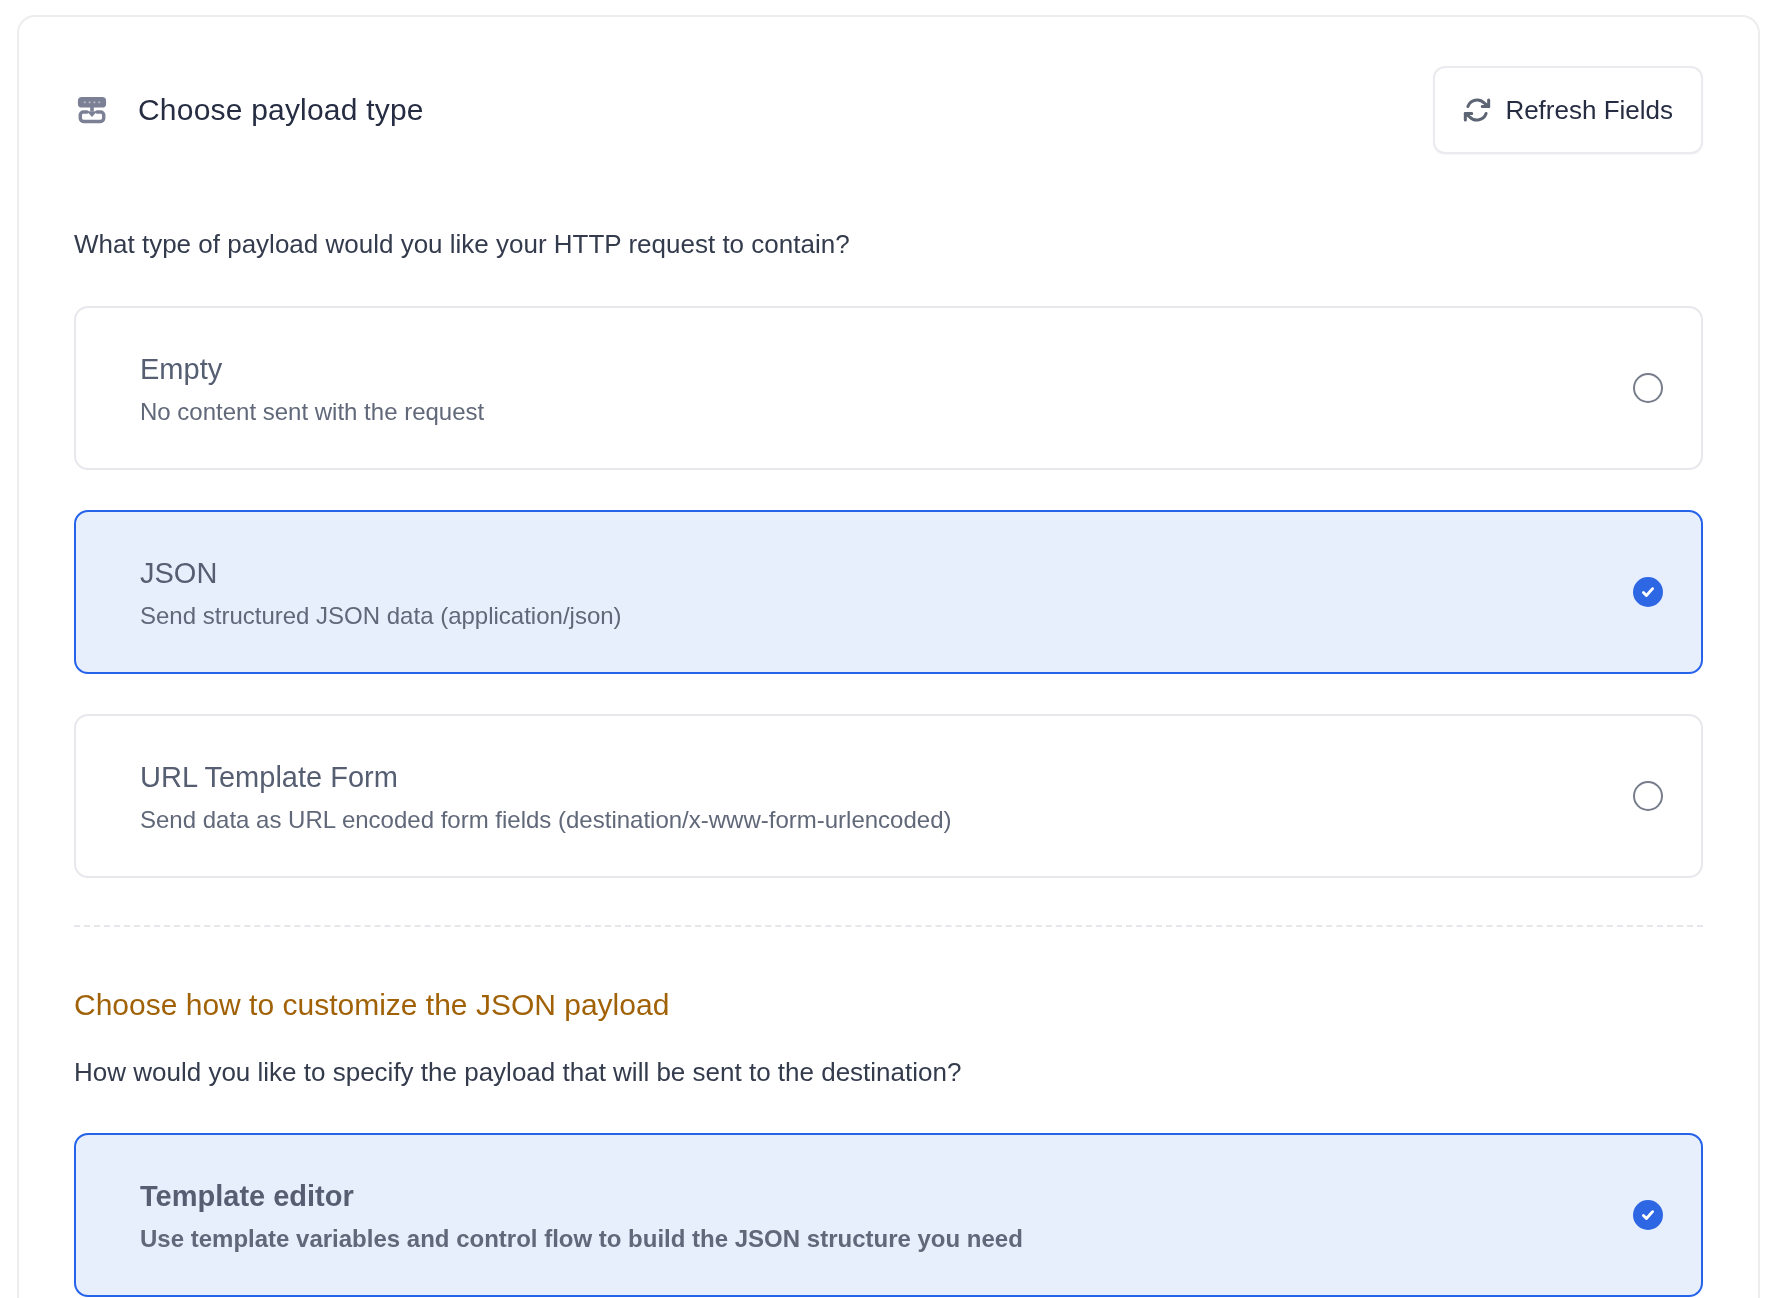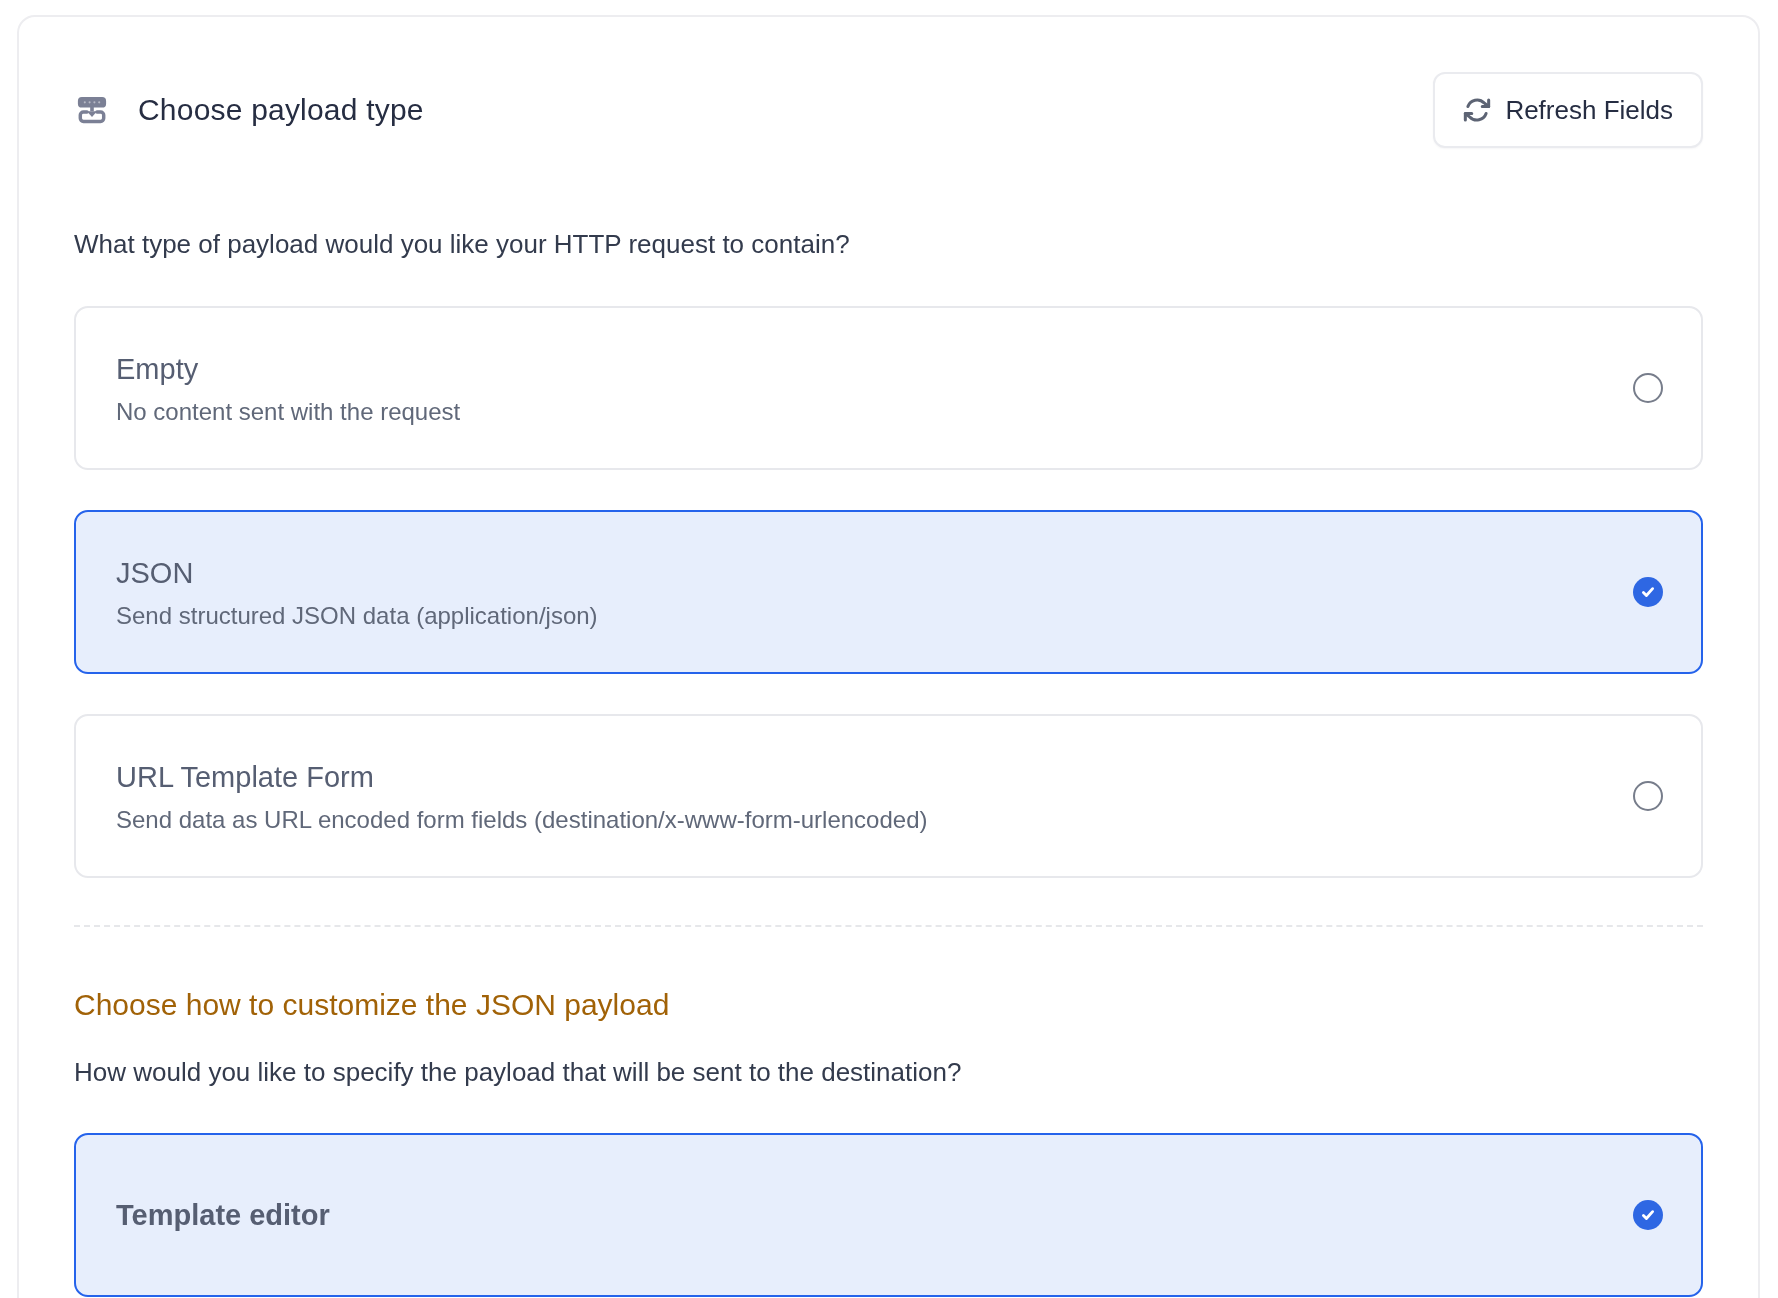--- a/index.html
+++ b/index.html
@@ -27,7 +27,7 @@
   .header-icon{width:36px;height:36px;color:var(--icon-gray);flex:0 0 auto;display:block;}
   .page-title{font-size:30px;font-weight:500;color:var(--title-dark);letter-spacing:.2px;}
   .refresh-btn{
-    display:flex;align-items:center;gap:14px;height:76px;padding:0 28px;
+    display:flex;align-items:center;gap:14px;height:88px;padding:0 28px;
     background:#fff;border:2px solid #eaebef;border-radius:12px;cursor:pointer;
     font-size:26px;color:var(--title-dark);font-family:inherit;
     box-shadow:0 1px 2px rgba(20,24,40,.04);

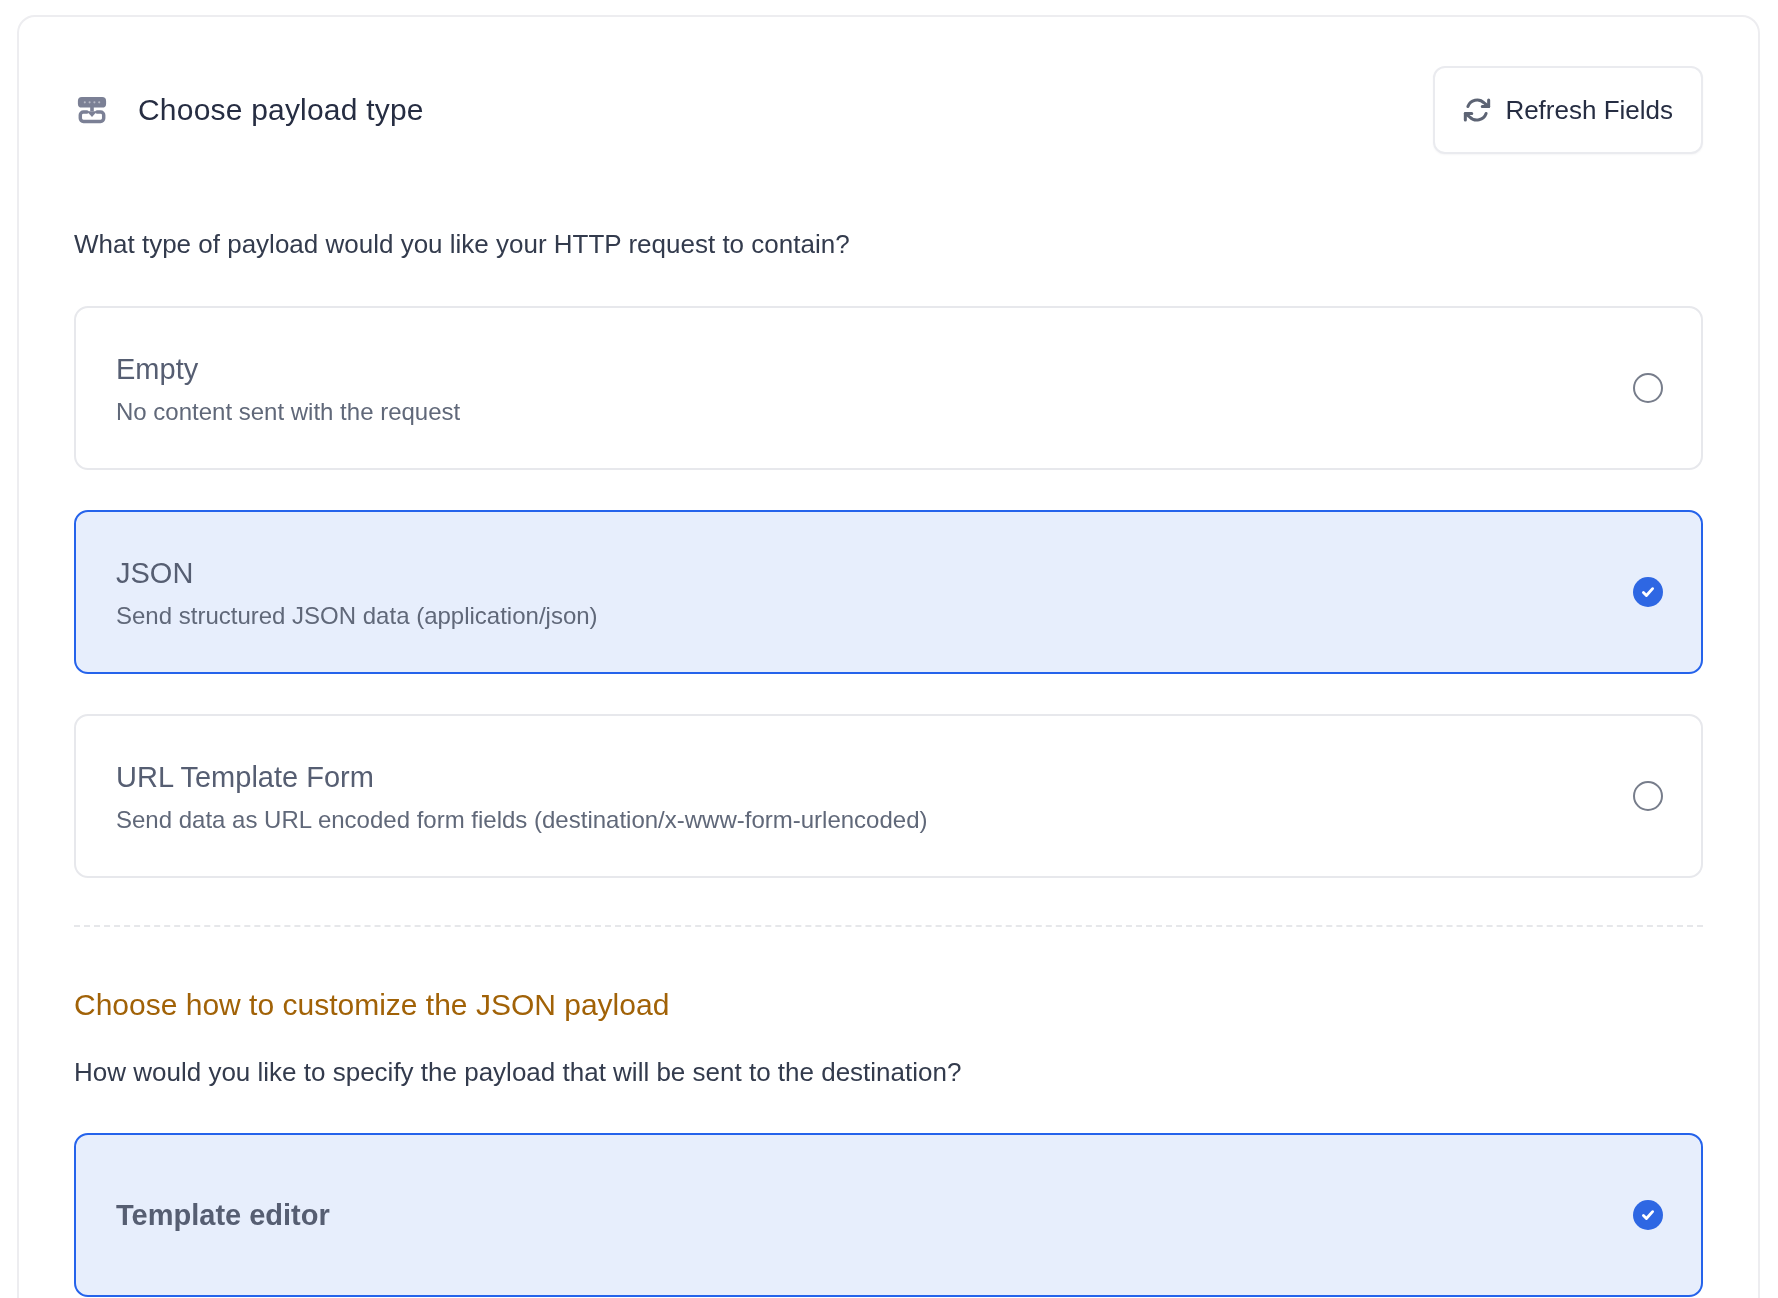--- a/index.html
+++ b/index.html
@@ -38,7 +38,7 @@
   .option-card{
     height:164px;border:2px solid var(--card-border);border-radius:14px;background:#fff;
     display:flex;align-items:center;justify-content:space-between;
-    padding:0 38px 0 40px;margin-bottom:40px;cursor:pointer;
+    padding:0 38px 0 64px;margin-bottom:40px;cursor:pointer;
   }
   .option-card.selected{border-color:var(--accent);background:var(--selected-bg);}
   .option-title{font-size:29px;line-height:36px;color:var(--card-title);}

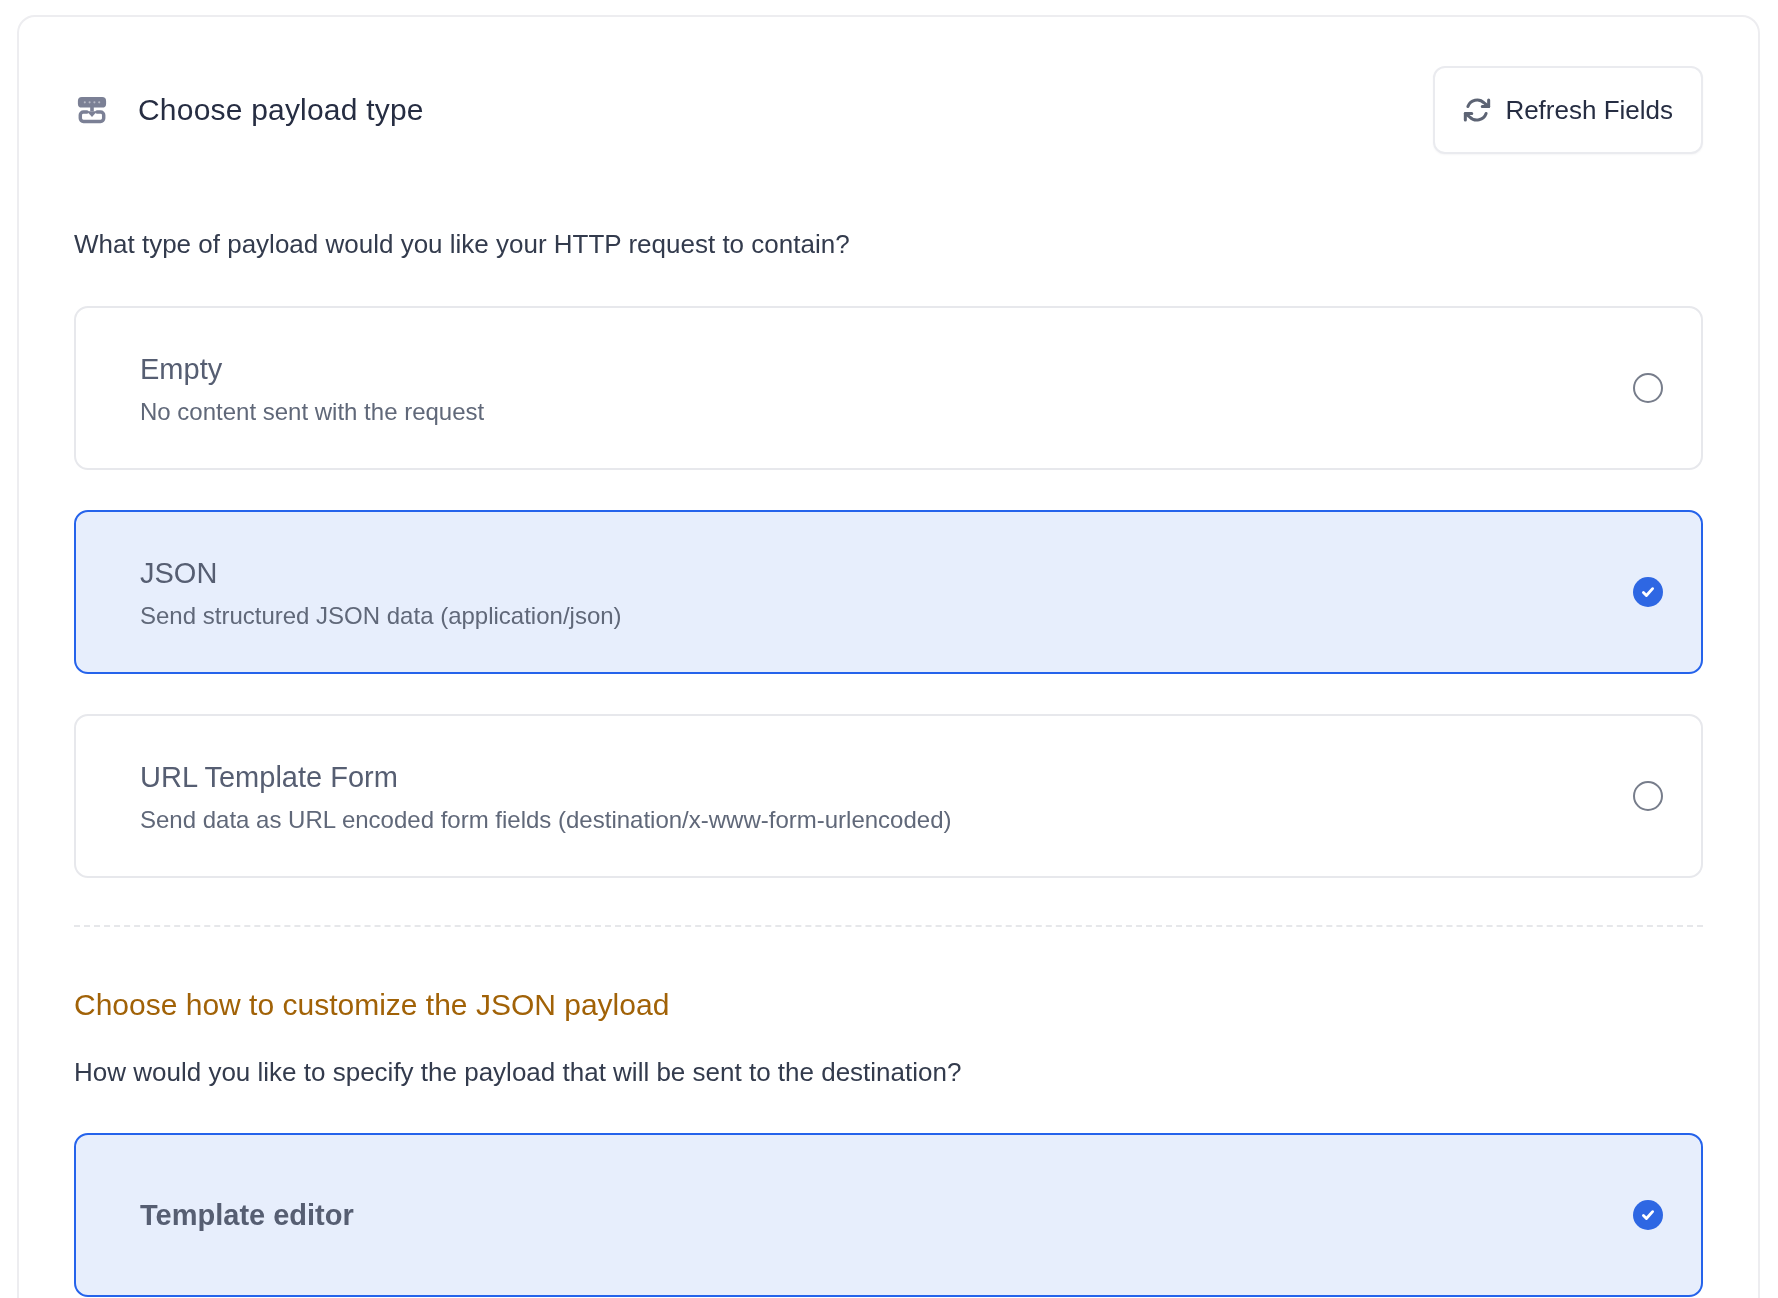--- a/index.html
+++ b/index.html
@@ -139,6 +139,7 @@
     <div class="option-card selected">
       <div>
         <div class="option-title">Template editor</div>
+        <div class="option-desc">Use template variables and control flow to build the JSON structure you need</div>
       </div>
       <div class="indicator">
 

